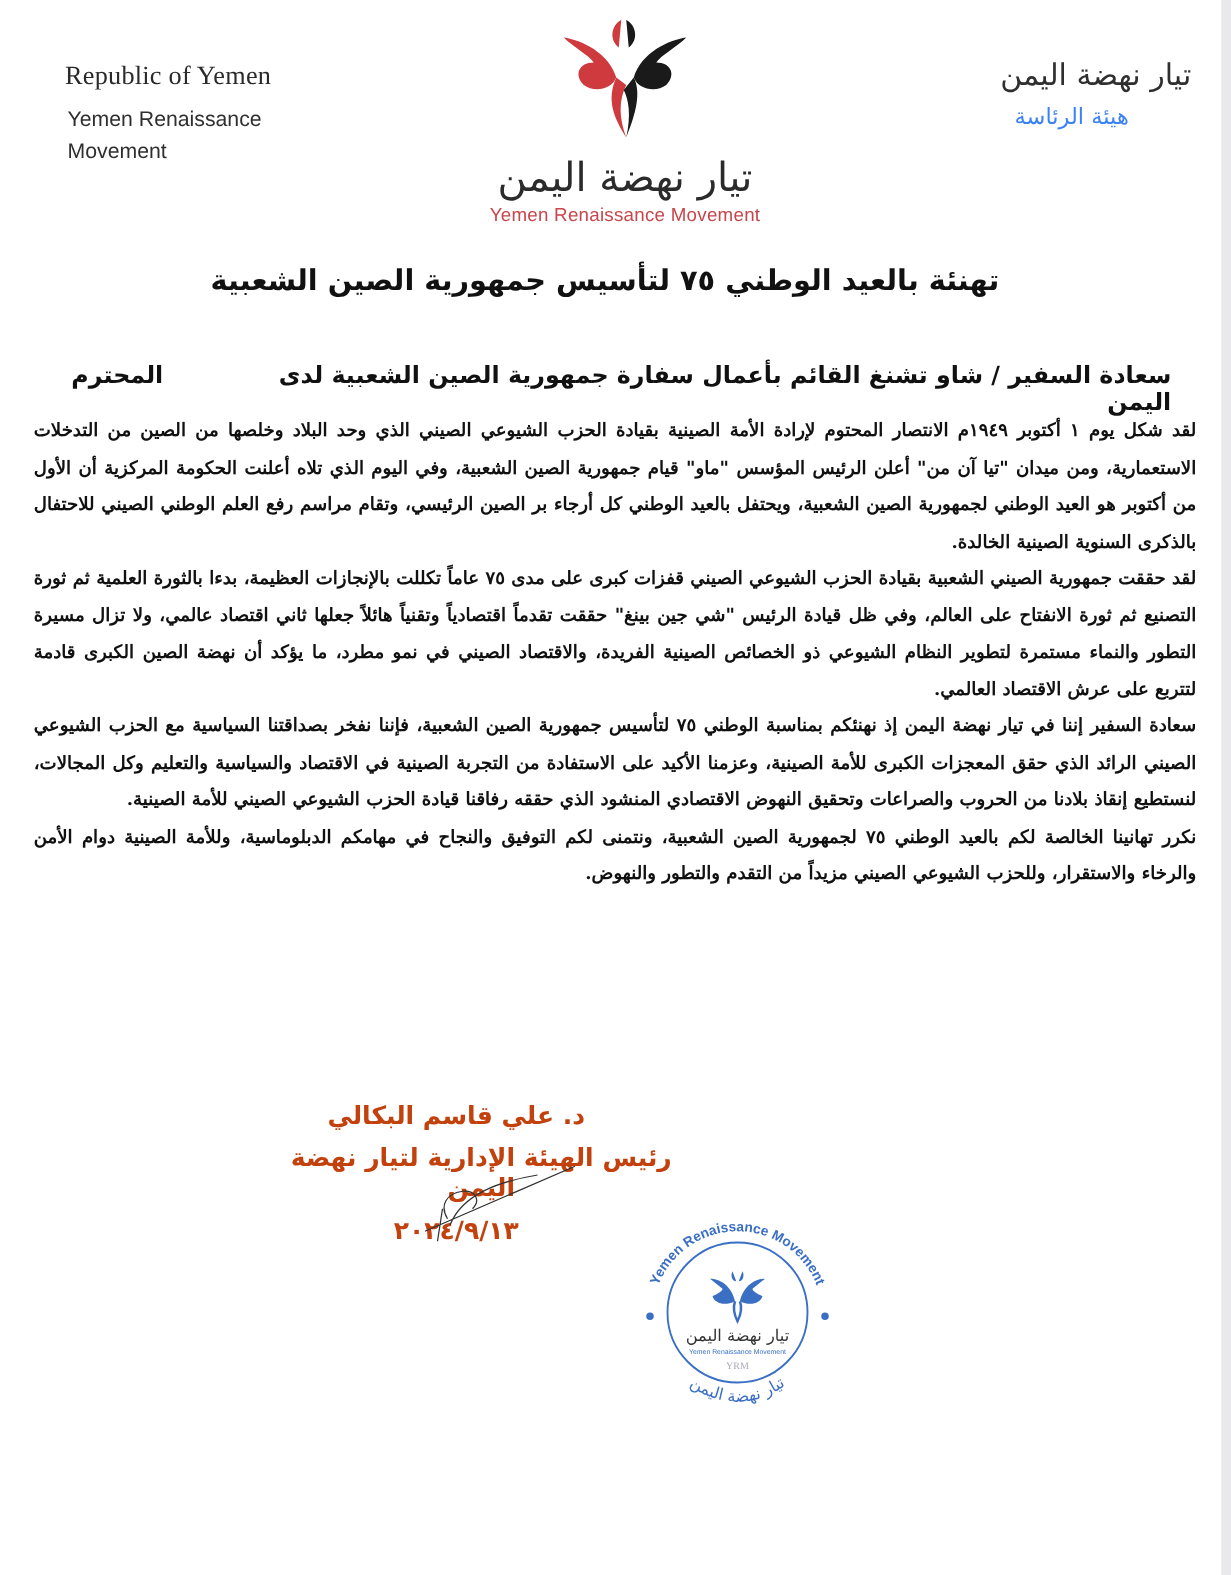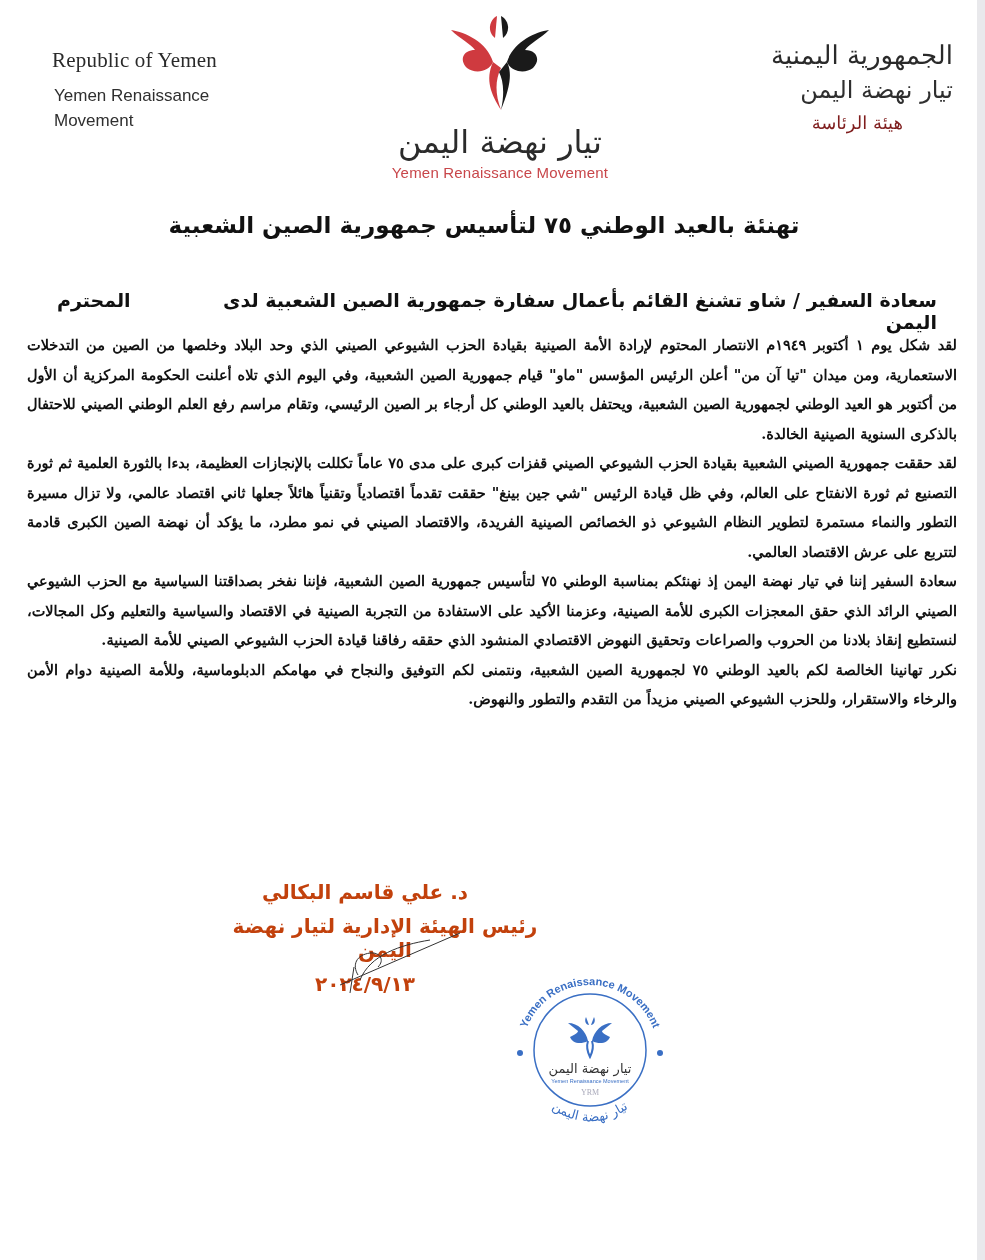--- a/index.html
+++ b/index.html
@@ -77,7 +77,6 @@
 </div>
 
 <div class="hdr-right">
-  <div class="r1">الجمهورية اليمنية</div>
   <div class="r2">تيار نهضة اليمن</div>
   <div class="r3">هيئة الرئاسة</div>
 </div>

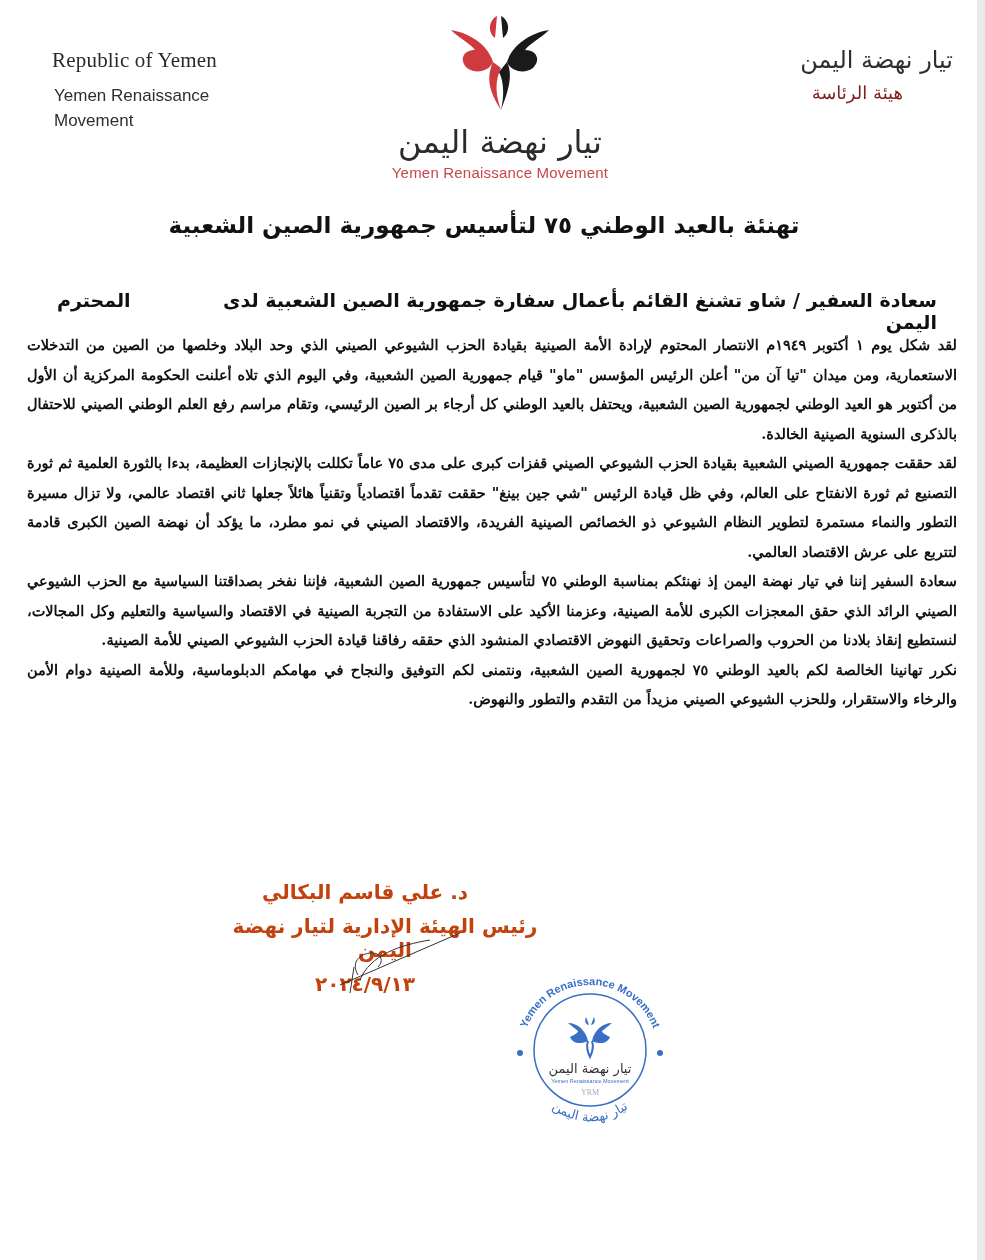--- a/index.html
+++ b/index.html
@@ -25,7 +25,7 @@
     .hdr-right { position: absolute; right: 32px; top: 40px; direction: rtl; text-align: right; }
     .hdr-right .r1 { font-family: "DejaVu Serif", serif; font-size: 26px; color: #2a2a2a; }
     .hdr-right .r2 { font-family: "DejaVu Sans", sans-serif; font-size: 24px; color: #2f2f2f; margin-top: 6px; }
-    .hdr-right .r3 { font-family: "DejaVu Serif", serif; font-size: 18px; color: #7f1d1d; margin-top: 8px; margin-right: 50px; }
+    .hdr-right .r3 { font-family: "DejaVu Serif", serif; font-size: 18px; color: #3b82f6; margin-top: 8px; margin-right: 50px; }
     
     .title {
       position: absolute; top: 212px; left: 0; width: 968px; text-align: center;

